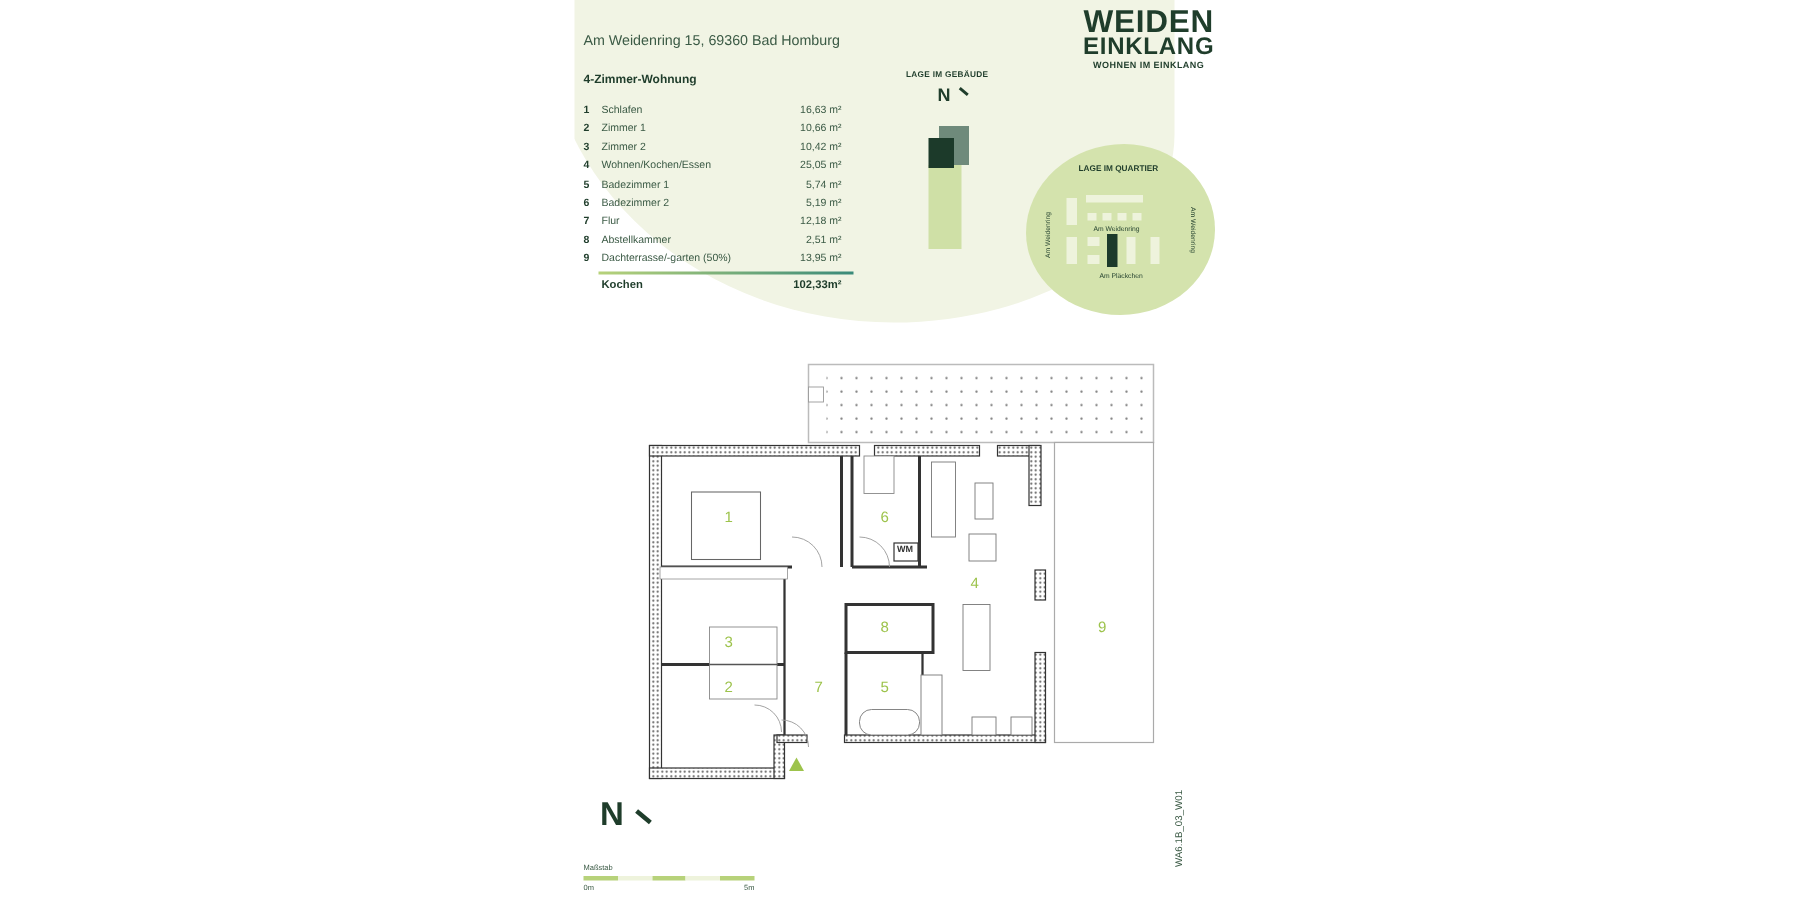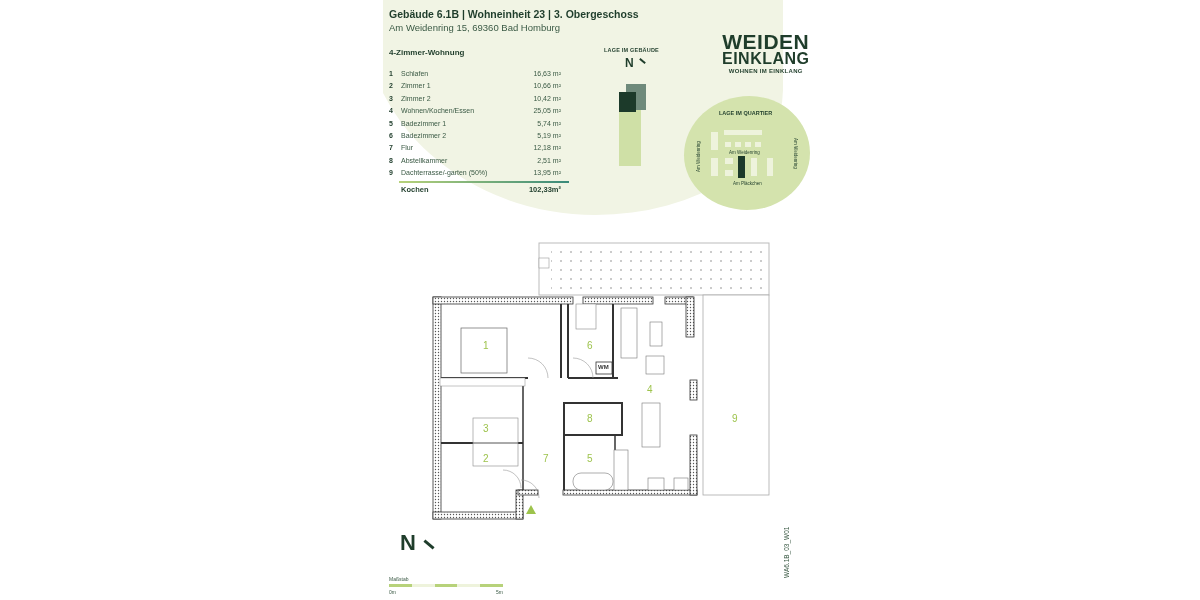--- a/index.html
+++ b/index.html
@@ -50,7 +50,6 @@
 <div class="sheet">
   <div class="blob"></div>
 
-  <div class="title">Gebäude 6.1B | Wohneinheit 23 | 3. Obergeschoss</div>
   <div class="address">Am Weidenring 15, 69360 Bad Homburg</div>
 
   <div class="apt-type">4-Zimmer-Wohnung</div>

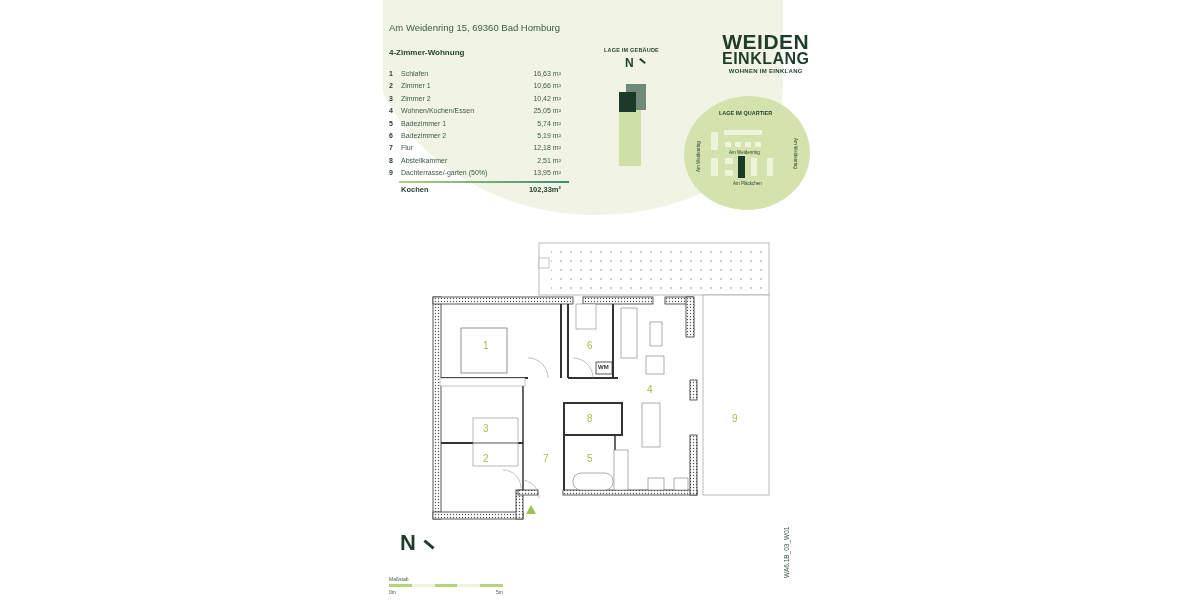--- a/index.html
+++ b/index.html
@@ -25,7 +25,7 @@
   .bld-mid { position:absolute; left:243px; top:84px; width:20px; height:26px; background:#6f8a7b; }
   .bld-dark { position:absolute; left:236px; top:92px; width:17px; height:20px; background:#1c3a2a; }
   .logo { position:absolute; left:339px; top:6px; text-align:center; color:#1f3d2b; }
-  .logo .l1 { font-size:21px; font-weight:bold; letter-spacing:0.5px; line-height:18px;margin-top:27px; }
+  .logo .l1 { font-size:21px; font-weight:bold; letter-spacing:0.5px; line-height:18px; }
   .logo .l2 { font-size:16px; font-weight:bold; letter-spacing:0.5px; line-height:16px; }
   .logo .l3 { font-size:6px; font-weight:bold; letter-spacing:0.3px; line-height:8px; }
   .quartier-circle { position:absolute; left:301px; top:96px; width:126px; height:114px; background:#d4e3ad; border-radius:52% 48% 50% 50% / 52% 50% 50% 48%; }

